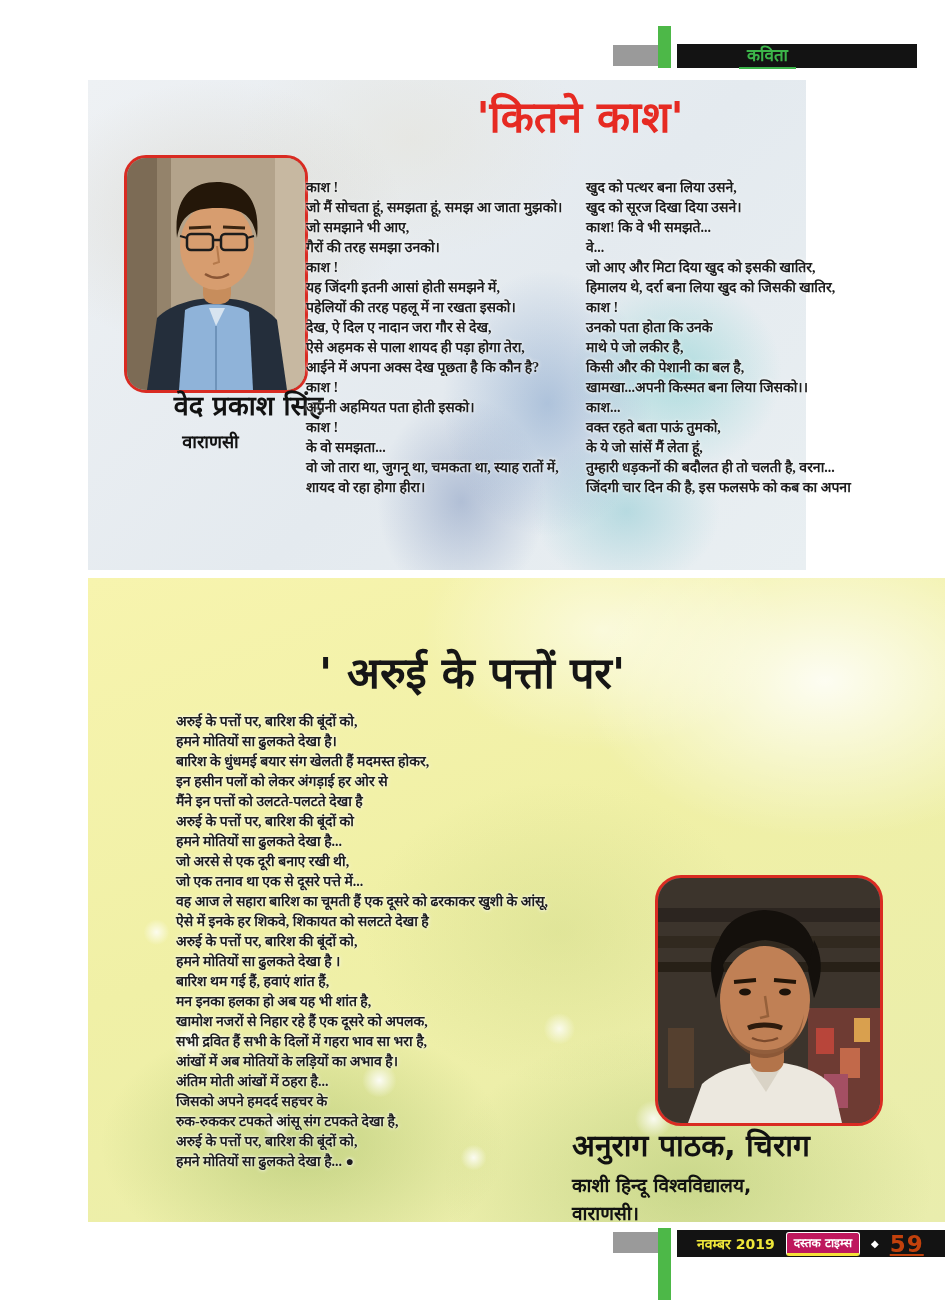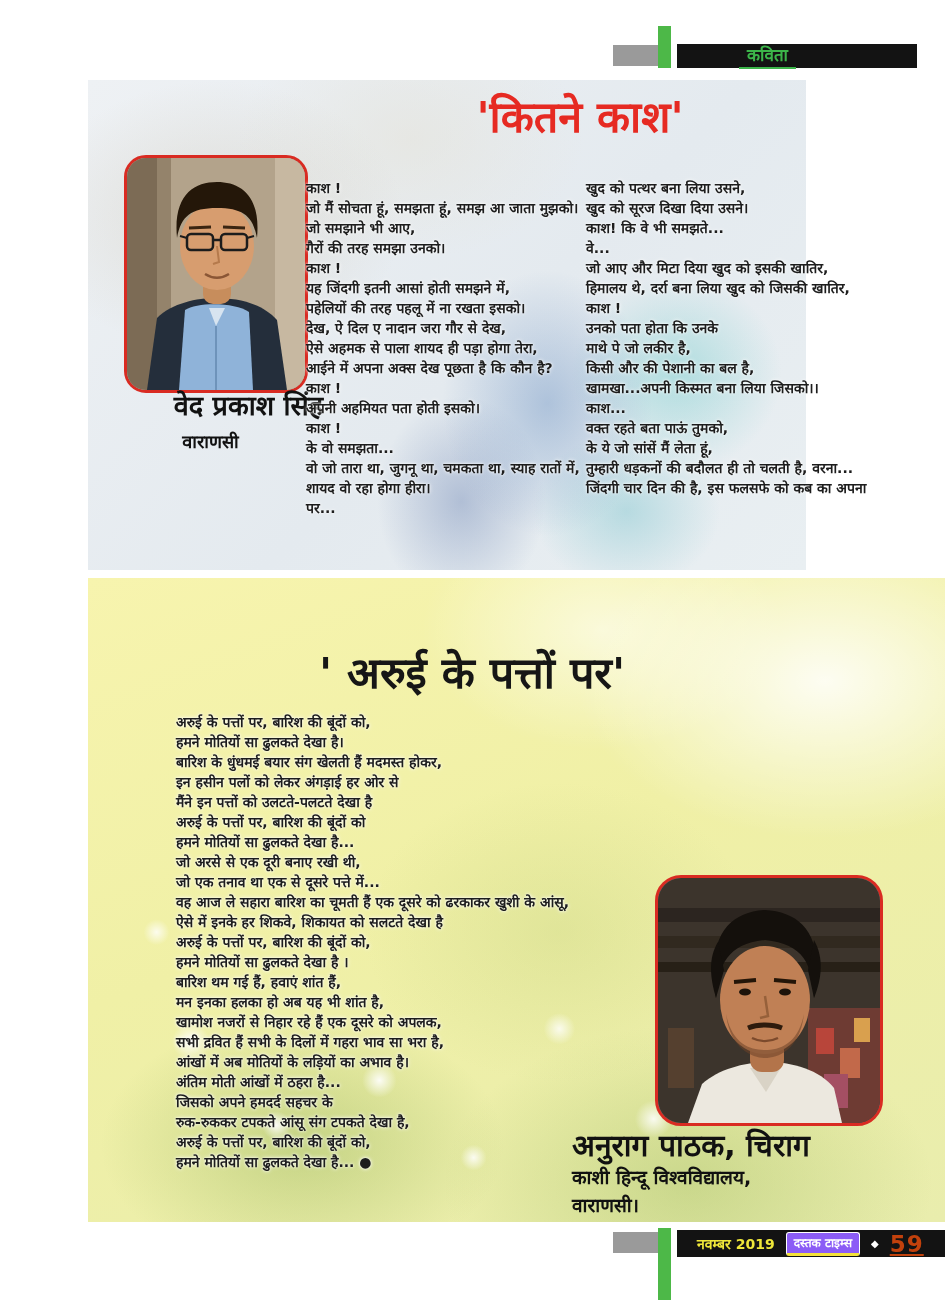--- a/index.html
+++ b/index.html
@@ -57,7 +57,7 @@
 
   .poem-col{color:#1d1d1d;font-size:14px;font-weight:bold;line-height:20px;
     text-shadow:0 0 4px rgba(255,255,255,.95),0 0 2px rgba(255,255,255,.9);}
-  .poem-col .poem-line{white-space:nowrap;}
+  .poem-col .poem-line{white-space:nowrap;font-family:Liberation Serif, serif;}
 
   
   .sec2-bg{

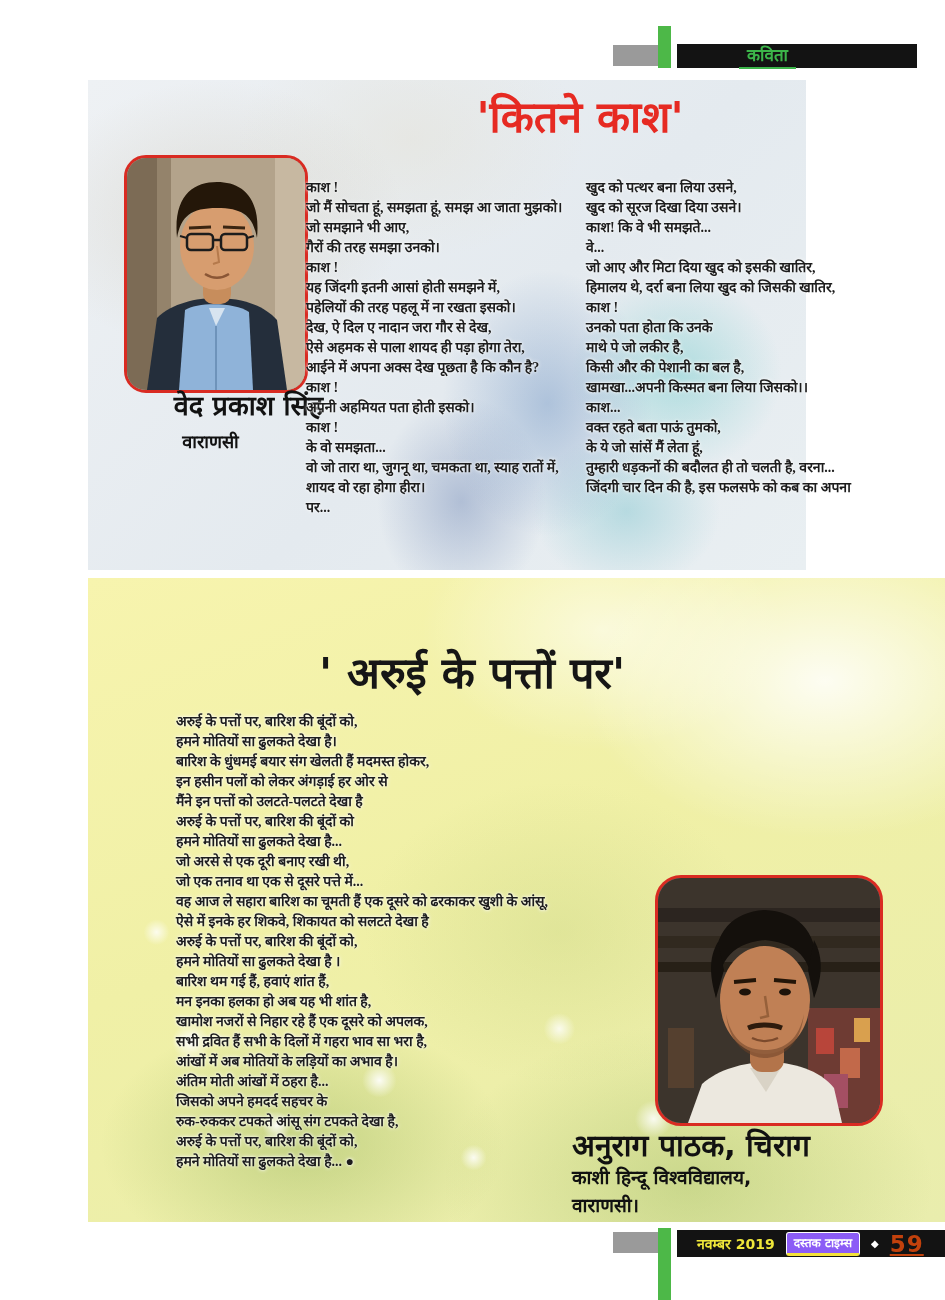--- a/index.html
+++ b/index.html
@@ -150,7 +150,6 @@
     <div class="poem-line">के वो समझता...</div>
     <div class="poem-line">वो जो तारा था, जुगनू था,  चमकता था, स्याह रातों में,</div>
     <div class="poem-line">शायद वो रहा होगा हीरा।</div>
-    <div class="poem-line">पर...</div>
   </div>
 <div class="abs poem-col" style="left:586px;top:178px;">
     <div class="poem-line">खुद को पत्थर बना लिया उसने,</div>

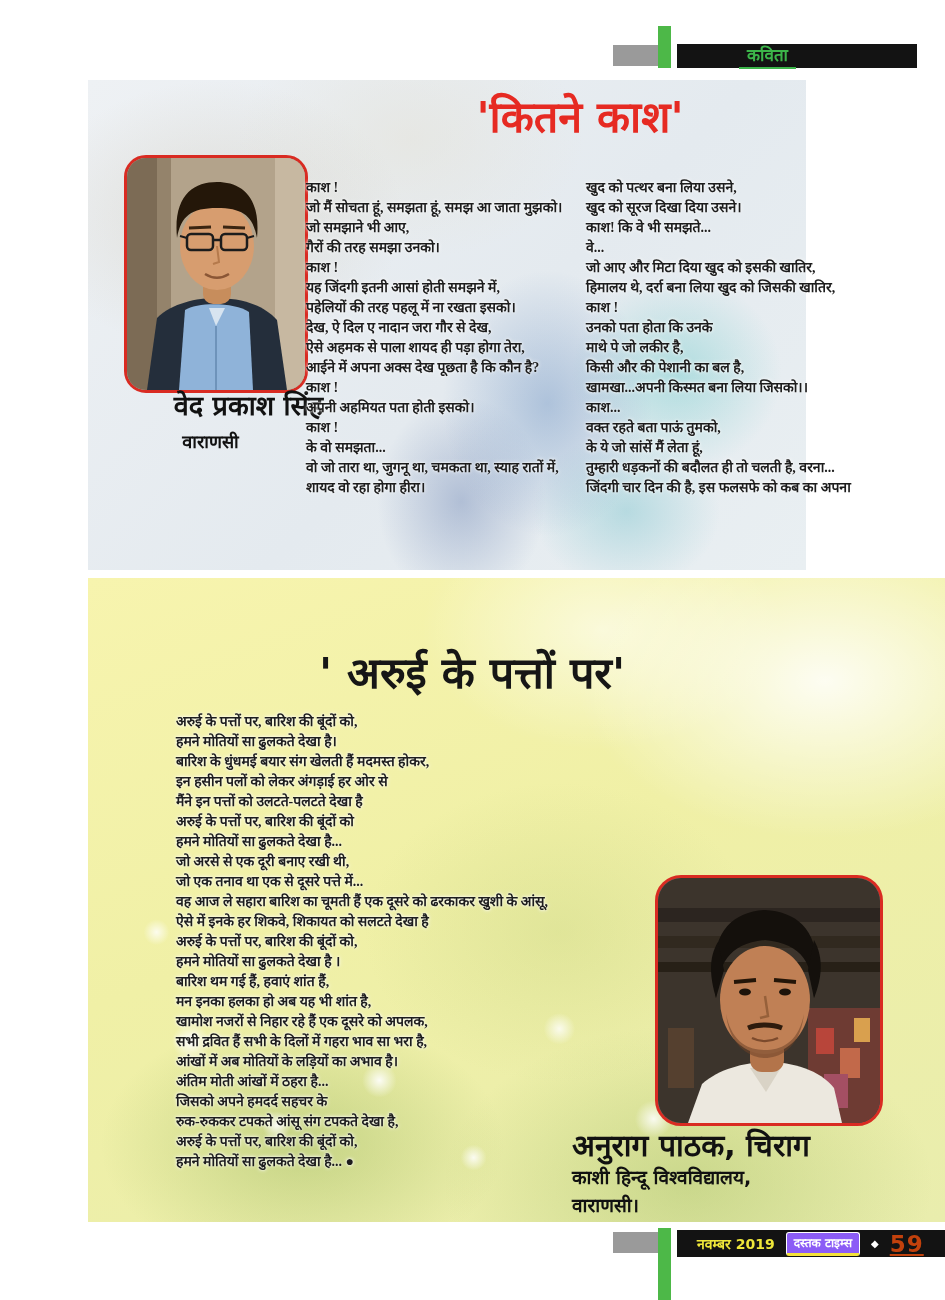--- a/index.html
+++ b/index.html
@@ -80,7 +80,7 @@
   }
   .author-block-2{left:572px;top:1128px;width:360px;text-align:left;color:#111;}
   .author-name-2{font-size:30px;font-weight:bold;line-height:36px;white-space:nowrap;}
-  .author-affil-2{font-size:19px;font-weight:bold;padding-right:54px;}
+  .author-affil-2{font-size:19px;font-weight:bold;margin-top:8px;padding-right:54px;}
   .author-city-2{font-size:19px;font-weight:bold;margin-top:2px;padding-right:77px;}
 </style>
 </head>

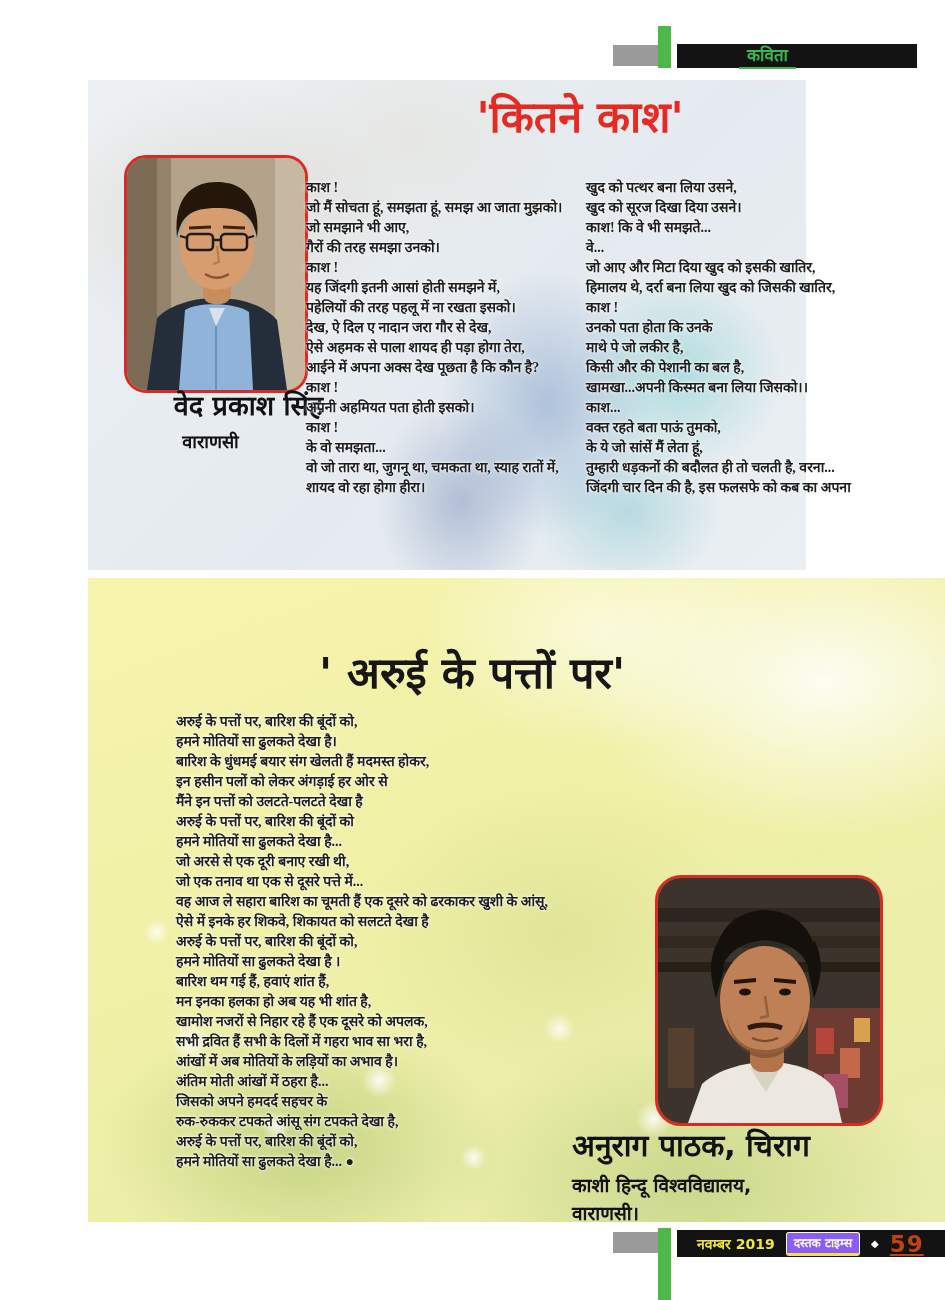--- a/index.html
+++ b/index.html
@@ -20,7 +20,7 @@
   .footer-bar{padding-left:20px;gap:11px;}
   .footer-date{color:#efe73a;font-weight:bold;font-size:14px;}
   .footer-logo{
-    background:#8b5cf6;color:#ffffff;font-weight:bold;font-size:12px;
+    background:#be185d;color:#ffffff;font-weight:bold;font-size:12px;
     padding:1px 7px 2px 7px;border:1px solid #fff;border-bottom:3px solid #f3e239;
     border-radius:3px;white-space:nowrap;
   }

